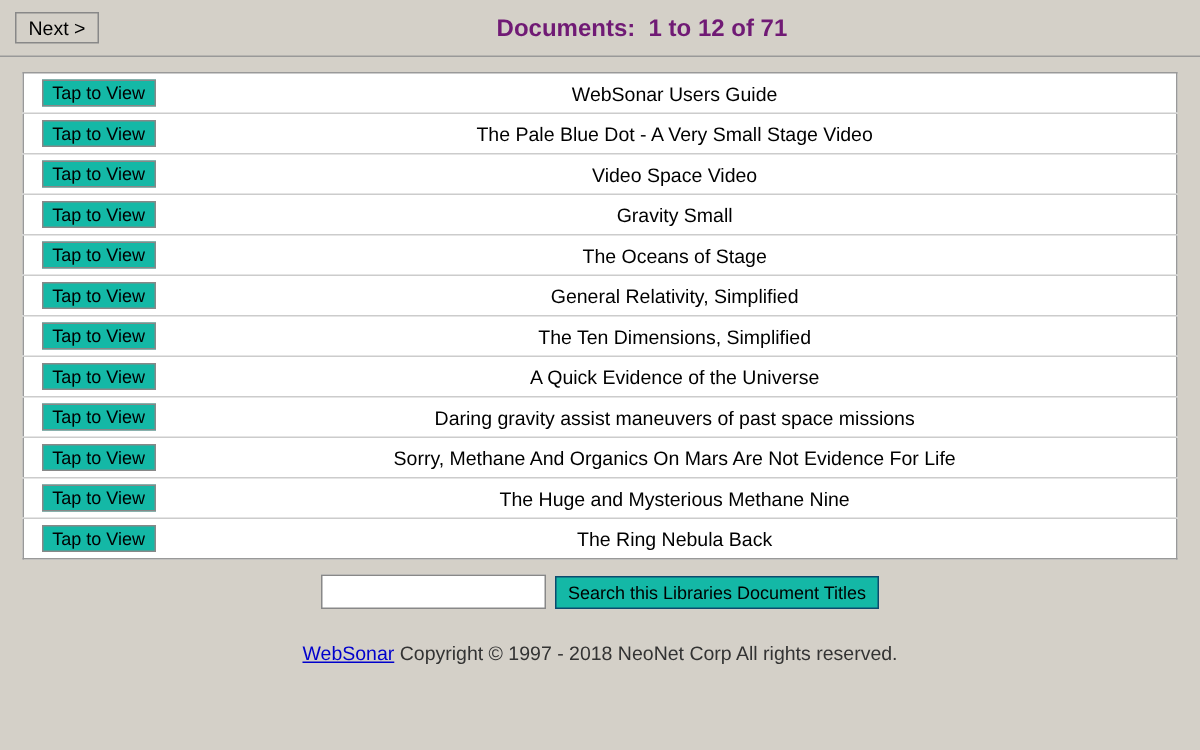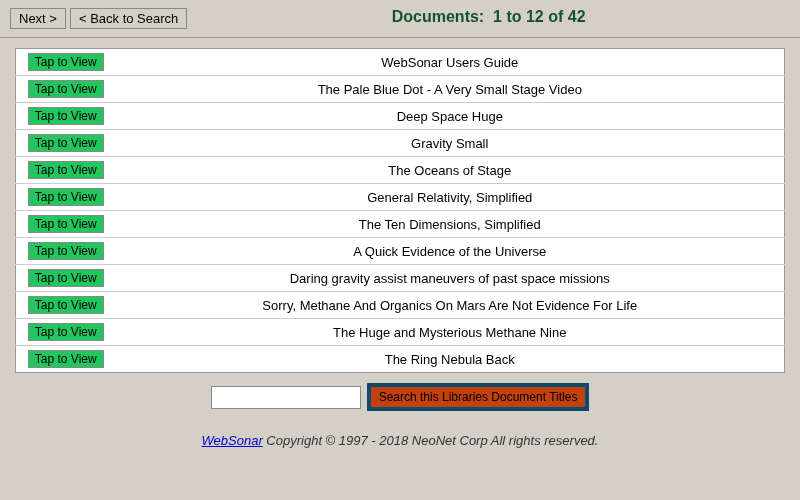--- a/index.html
+++ b/index.html
@@ -13,7 +13,7 @@
     }
     .header {
       display: flex;
-      align-items: flex-start;
+      align-items: flex-end;
       padding: 8px 10px;
       background: #d4d0c8;
       border-bottom: 1px solid #999;

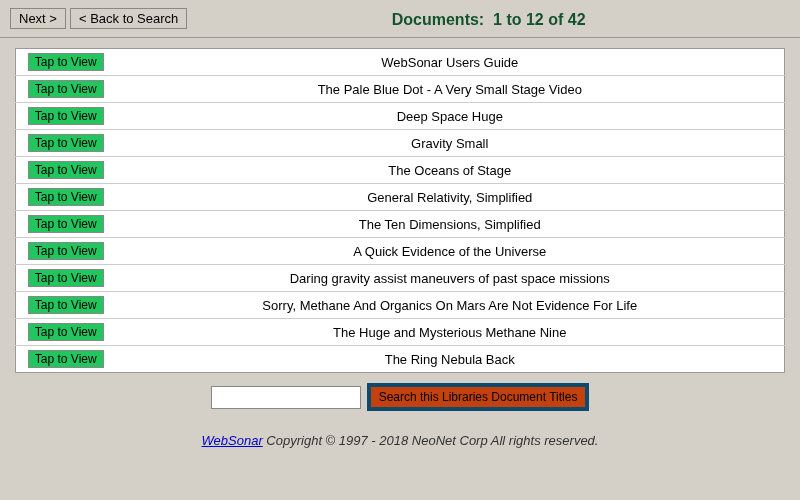--- a/index.html
+++ b/index.html
@@ -111,7 +111,6 @@
 <div class="header">
   <div class="header-nav">
     <button class="nav-btn">Next &gt;</button>
-    <button class="nav-btn">&lt; Back to Search</button>
   </div>
   <div class="header-title">
     <span>Documents:</span>

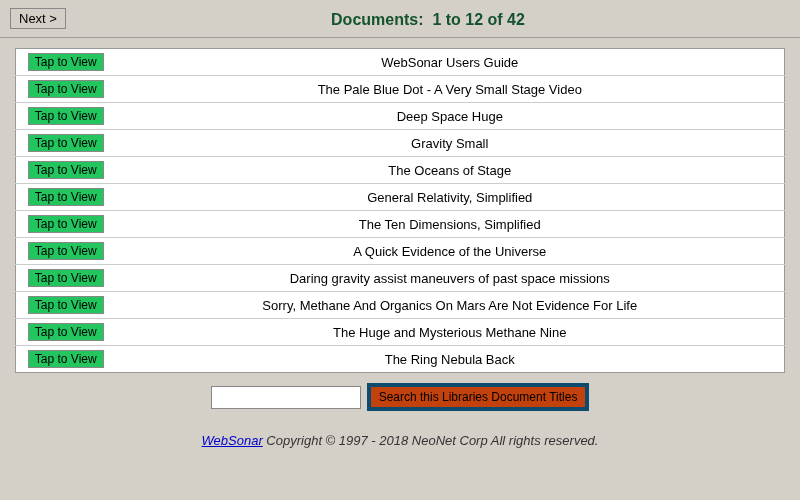--- a/index.html
+++ b/index.html
@@ -38,7 +38,7 @@
       font-weight: bold;
     }
     .header-title span {
-      color: #14532d;
+      color: #701a75;
     }
     .main-content {
       padding: 10px 15px;

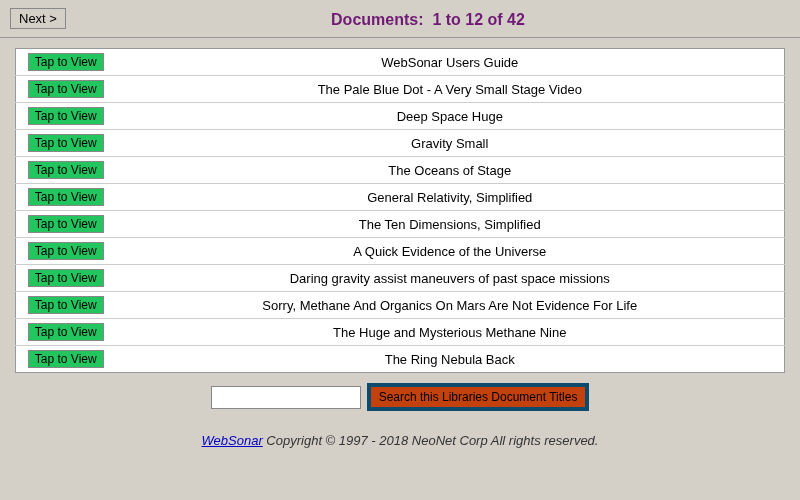--- a/index.html
+++ b/index.html
@@ -114,7 +114,7 @@
   </div>
   <div class="header-title">
     <span>Documents:</span>
-    &nbsp;<span>1 to 12 of 42</span>
+    &nbsp;<span>1 to 12 of 71</span>
   </div>
 </div>
 

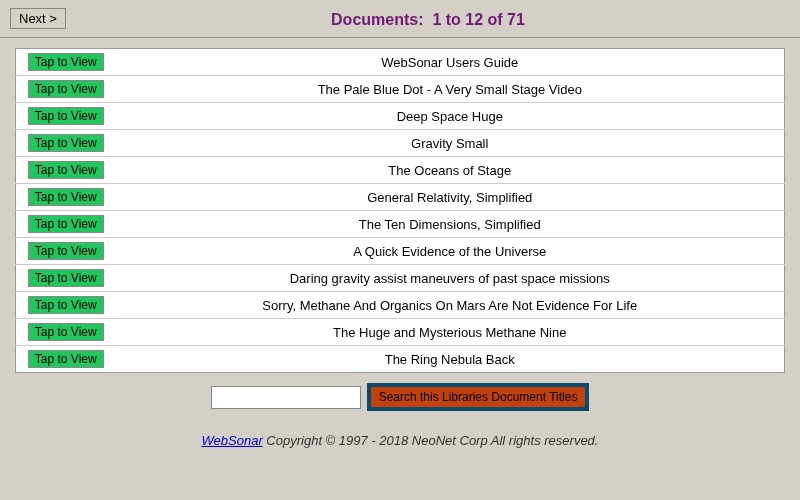--- a/index.html
+++ b/index.html
@@ -61,7 +61,7 @@
       font-size: 13px;
     }
     .tap-btn {
-      background: #22c55e;
+      background: #14b8a6;
       border: 1px solid #888;
       padding: 1px 6px;
       font-size: 12px;

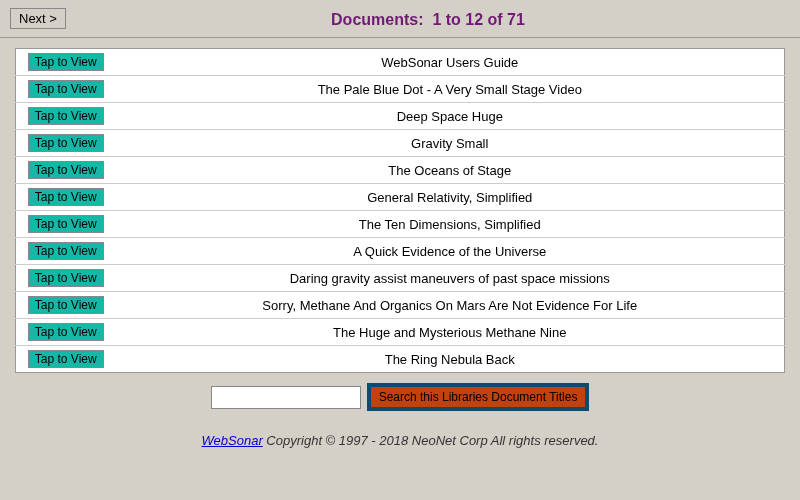--- a/index.html
+++ b/index.html
@@ -131,7 +131,7 @@
         </tr>
         <tr>
           <td style="width: 100px; text-align: center;"><button class="tap-btn">Tap to View</button></td>
-          <td class="doc-title-cell">Deep Space Huge</td>
+          <td class="doc-title-cell">Video Space Video</td>
         </tr>
         <tr>
           <td style="width: 100px; text-align: center;"><button class="tap-btn">Tap to View</button></td>

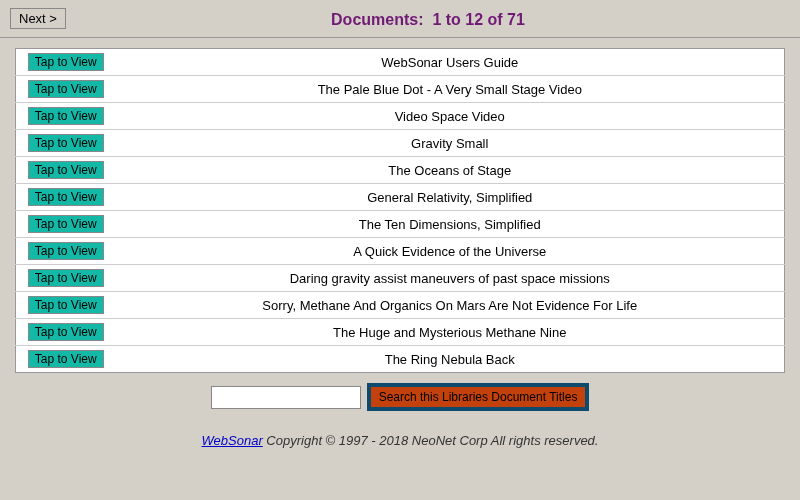--- a/index.html
+++ b/index.html
@@ -87,8 +87,8 @@
       background: #fff;
     }
     .search-btn {
-      background: #c2410c;
-      border: 4px solid #0c4a6e;
+      background: #14b8a6;
+      border: 1px solid #0c4a6e;
       padding: 3px 8px;
       font-size: 12px;
       cursor: pointer;

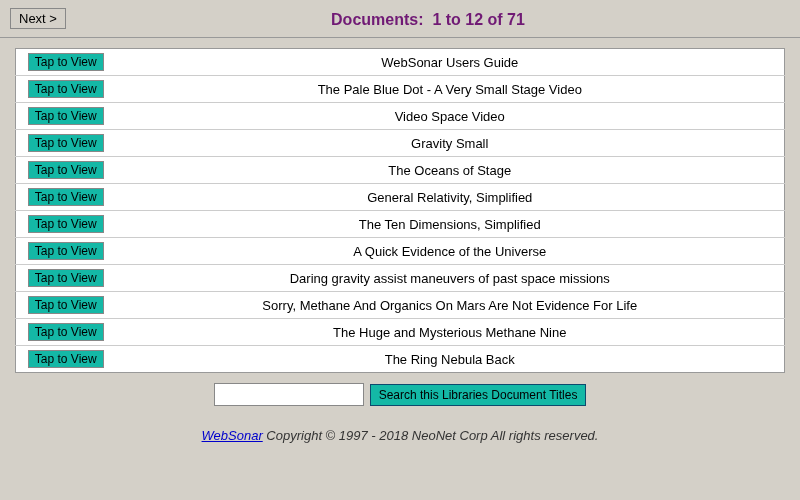--- a/index.html
+++ b/index.html
@@ -98,7 +98,6 @@
       padding: 6px;
       font-size: 13px;
       color: #333;
-      font-style: italic;
     }
     .footer a {
       color: #0000cc;

